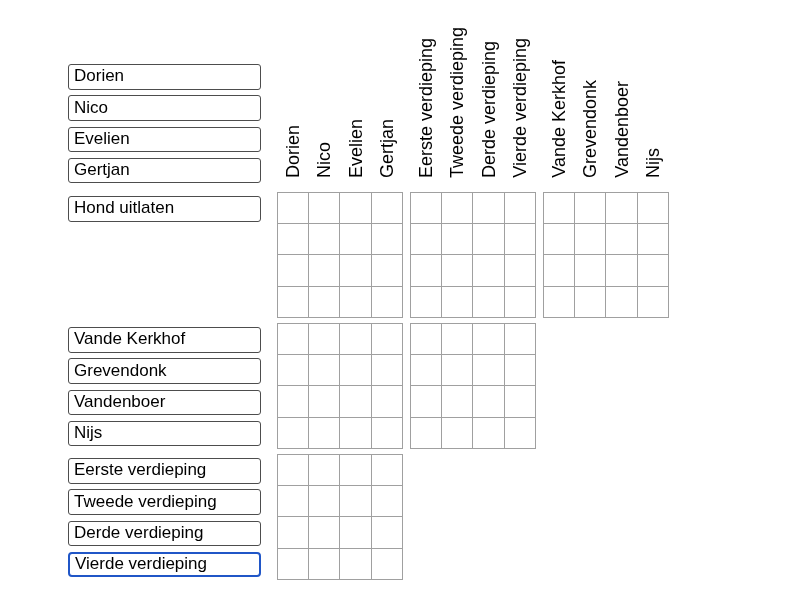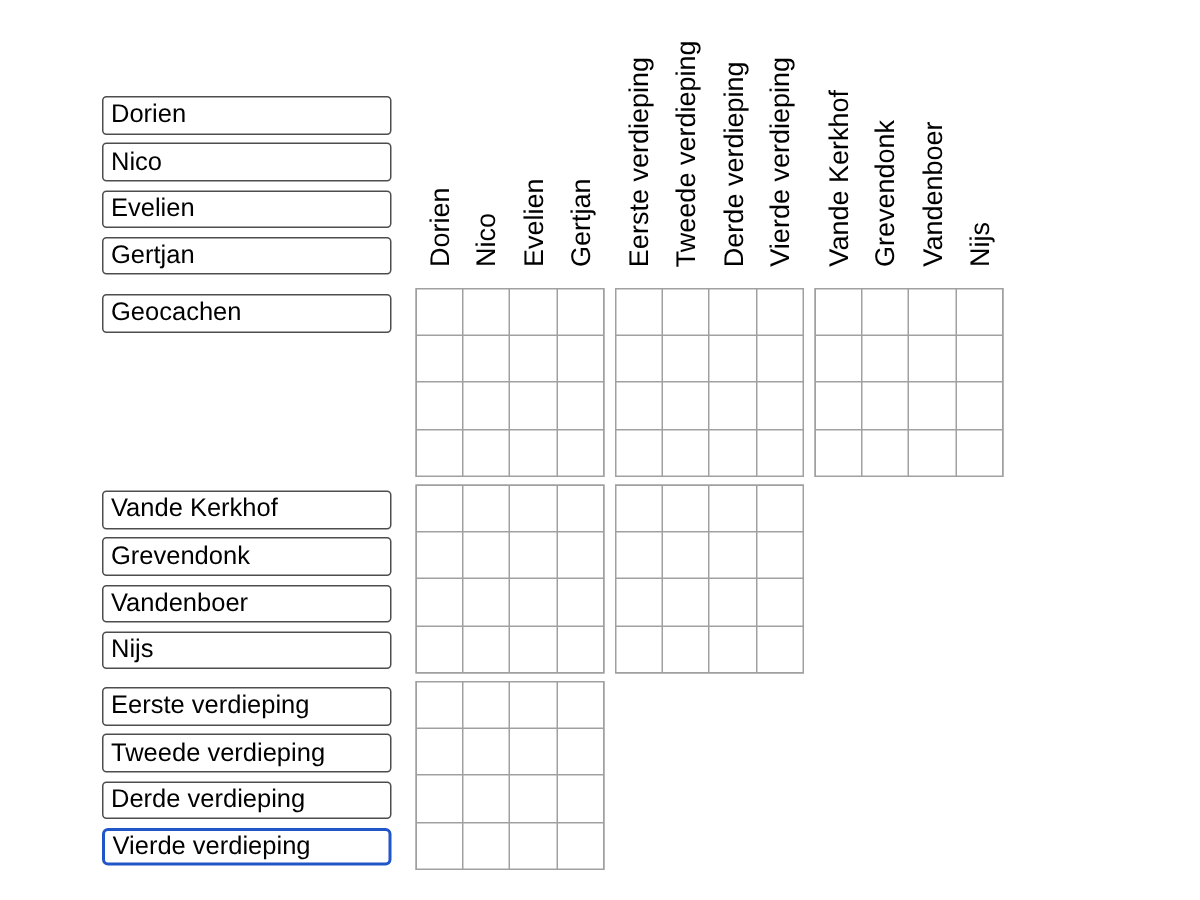--- a/index.html
+++ b/index.html
@@ -79,6 +79,7 @@
   <input class="row-label" value="Gertjan" style="">
 </div>
 <div class="lgroup lg2">
+  <input class="row-label" value="Hond uitlaten" style="">
   <input class="row-label" value="Geocachen" style="">
 </div>
 <div class="lgroup lg3">

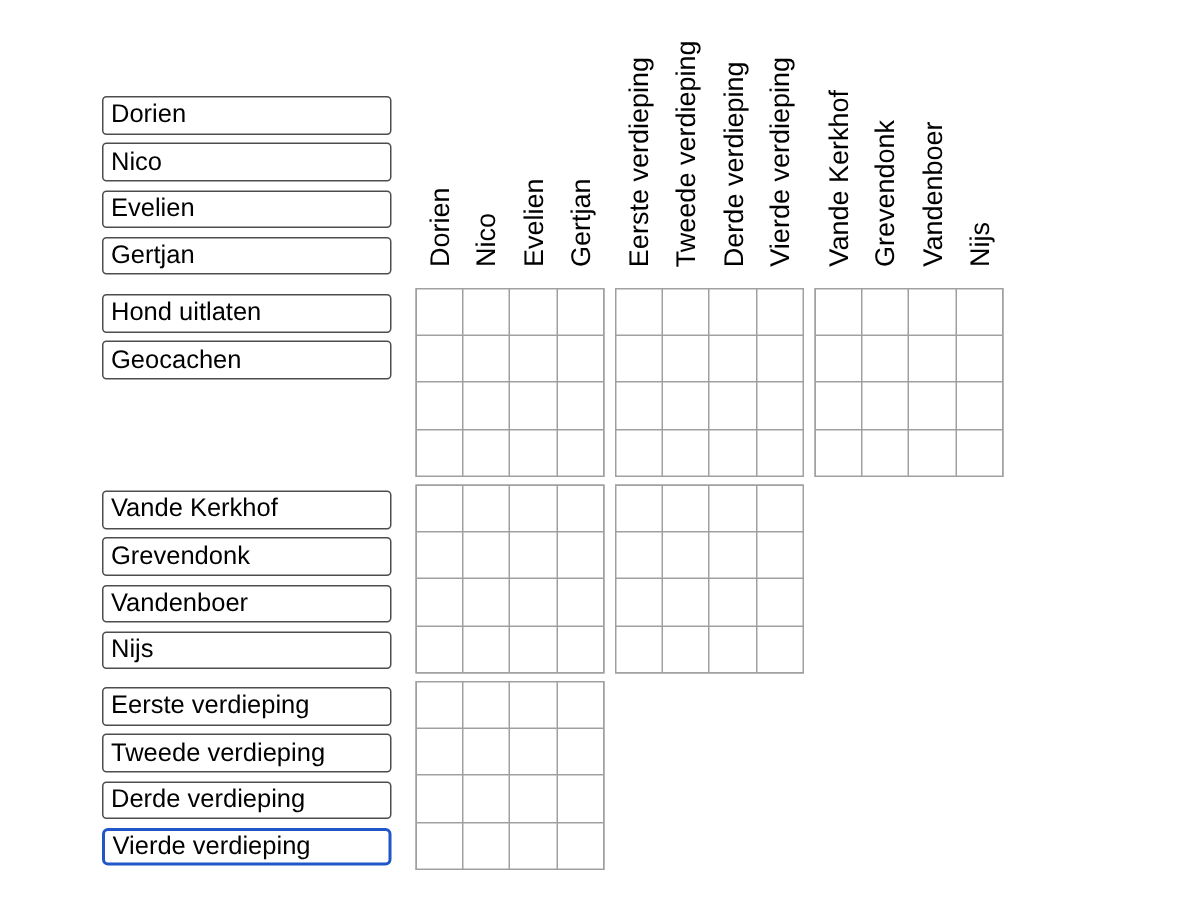--- a/index.html
+++ b/index.html
@@ -80,7 +80,6 @@
 </div>
 <div class="lgroup lg2">
   <input class="row-label" value="Hond uitlaten" style="">
-  <input class="row-label" value="Geocachen" style="">
 </div>
 <div class="lgroup lg3">
   <input class="row-label" value="Vande Kerkhof" style="">

